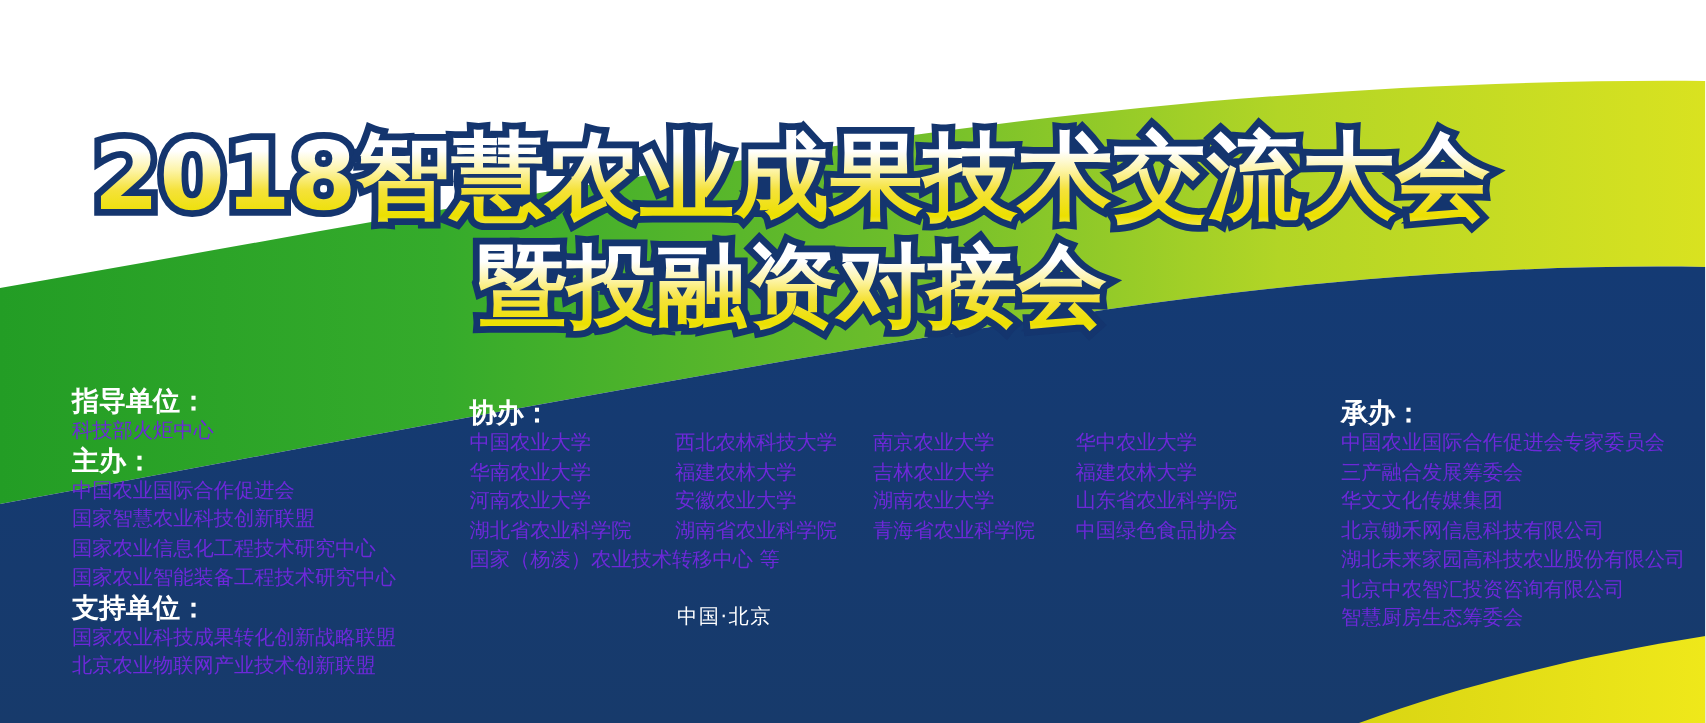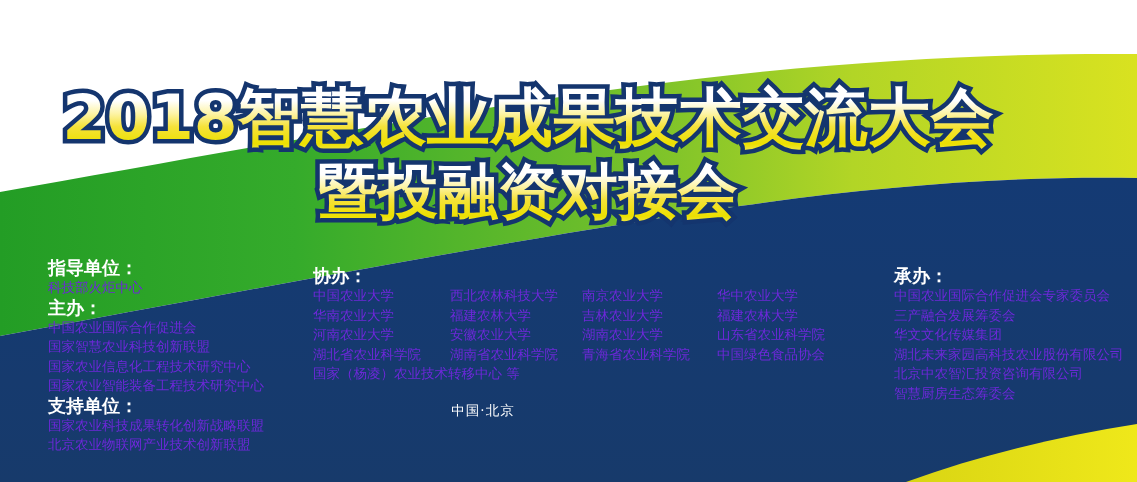--- a/index.html
+++ b/index.html
@@ -215,6 +215,7 @@
     <div class="col-line">中国农业国际合作促进会专家委员会</div>
     <div class="col-line">三产融合发展筹委会</div>
     <div class="col-line">华文文化传媒集团</div>
+    <div class="col-line">北京锄禾网信息科技有限公司</div>
     <div class="col-line">湖北未来家园高科技农业股份有限公司</div>
     <div class="col-line">北京中农智汇投资咨询有限公司</div>
     <div class="col-line">智慧厨房生态筹委会</div>

